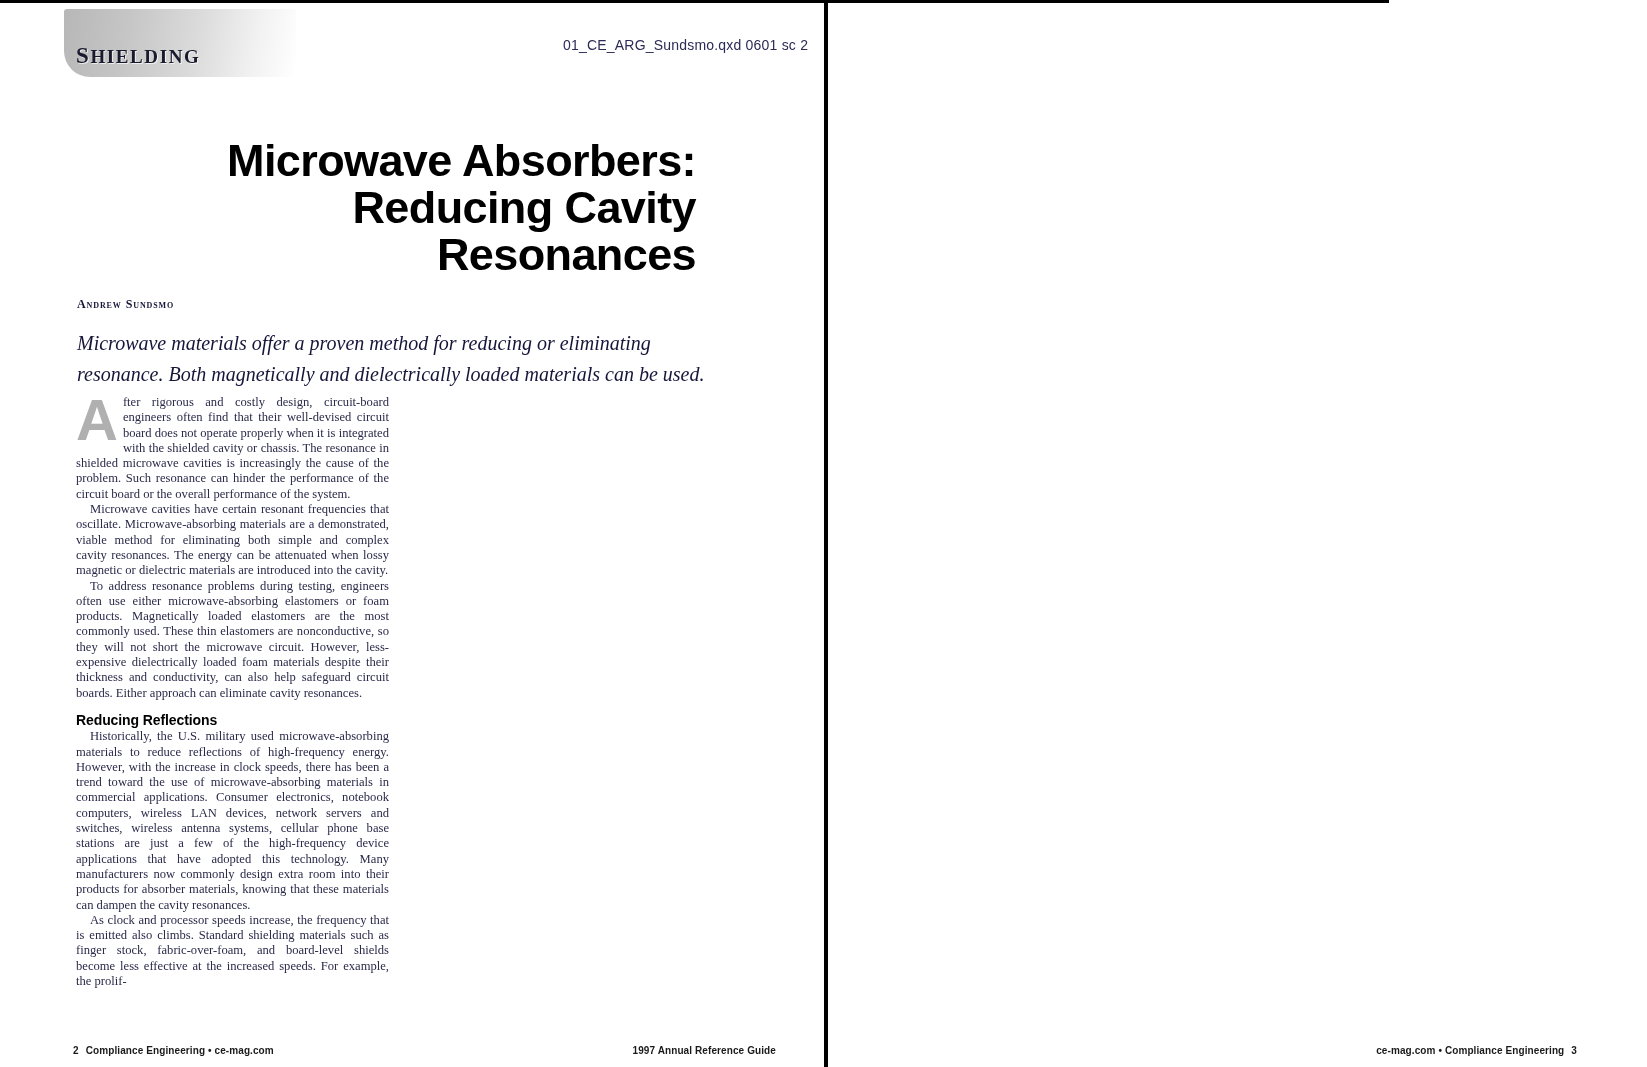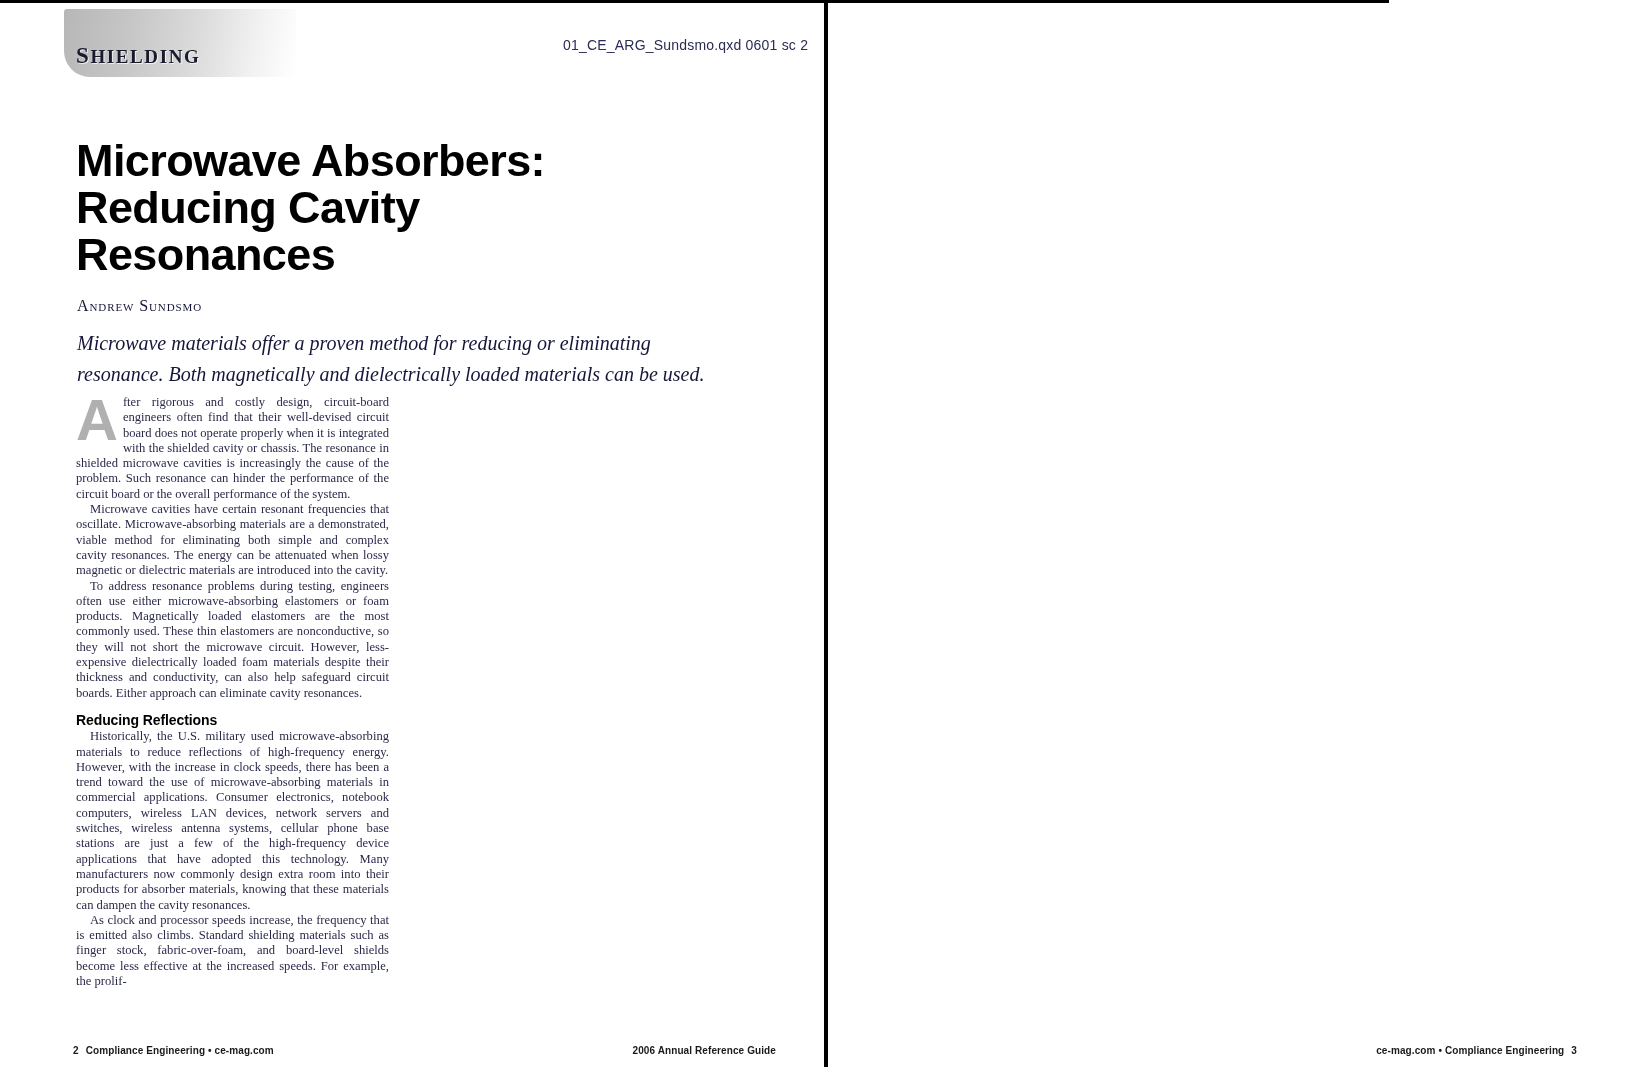--- a/index.html
+++ b/index.html
@@ -79,6 +79,7 @@
     line-height: 47px;
     letter-spacing: -0.6px;
     color: #000000;
+    text-align: right;
   }
   .byline {
     position: absolute;

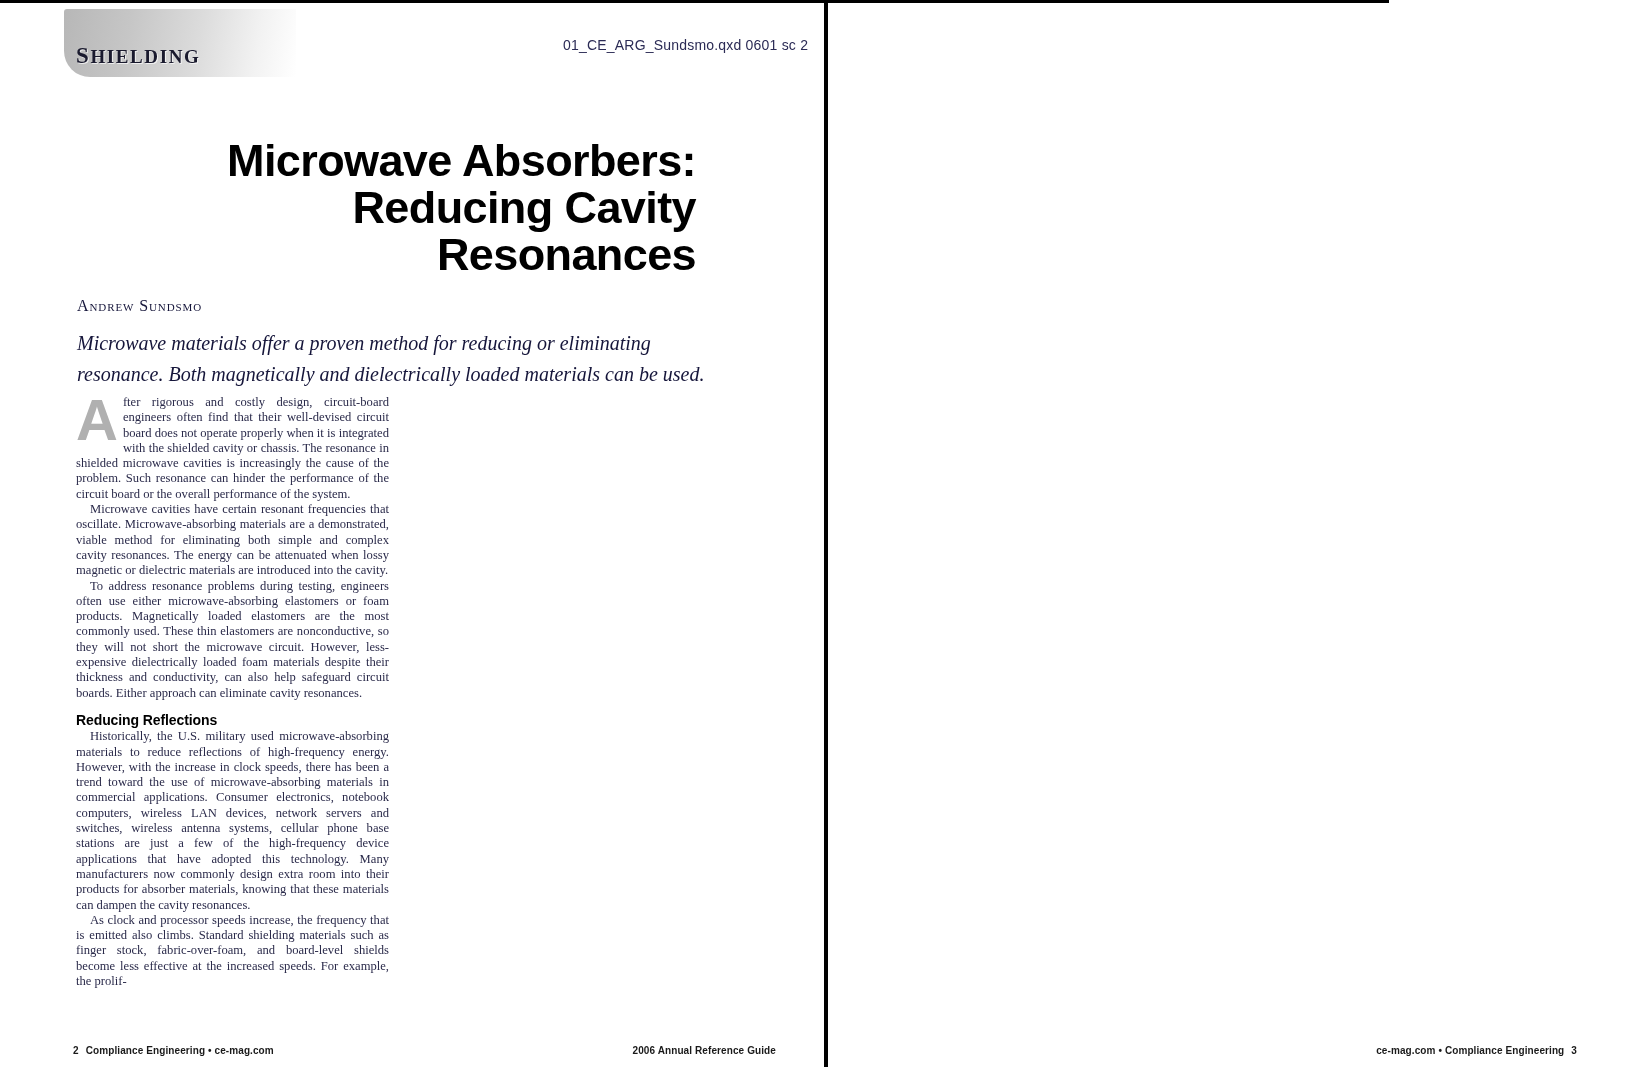--- a/index.html
+++ b/index.html
@@ -85,10 +85,11 @@
     position: absolute;
     left: 77px; top: 294px;
     font-family: "Liberation Serif", serif;
-    font-size: 16px;
+    font-size: 12px;
     letter-spacing: 0.9px;
     font-variant: small-caps;
     color: #15153a;
+    font-weight: bold;
   }
   .deck {
     position: absolute;

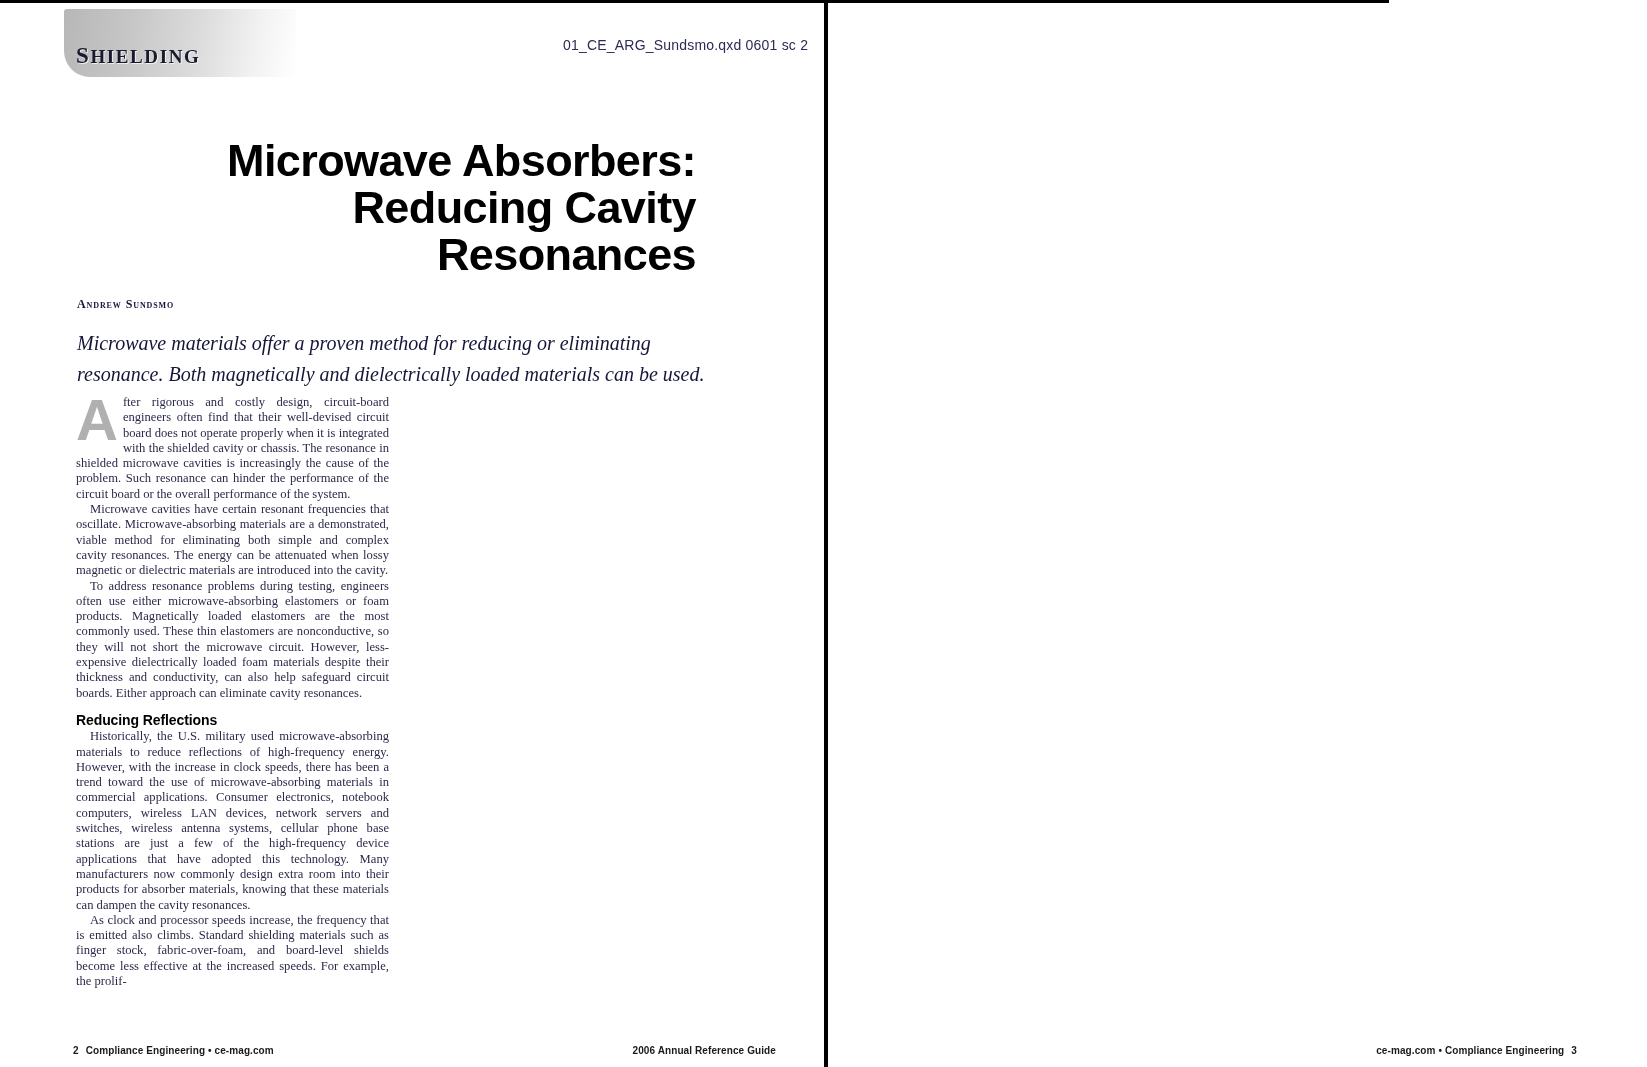--- a/index.html
+++ b/index.html
@@ -184,7 +184,7 @@
     </div>
 
     <div class="footer footer-left-l"><span class="pageno">2</span><span>Compliance Engineering • ce-mag.com</span></div>
-    <div class="footer footer-left-r">2006 Annual Reference Guide</div>
+    <div class="footer footer-left-r">1997 Annual Reference Guide</div>
   </div>
 
   <div class="gutter"></div>

